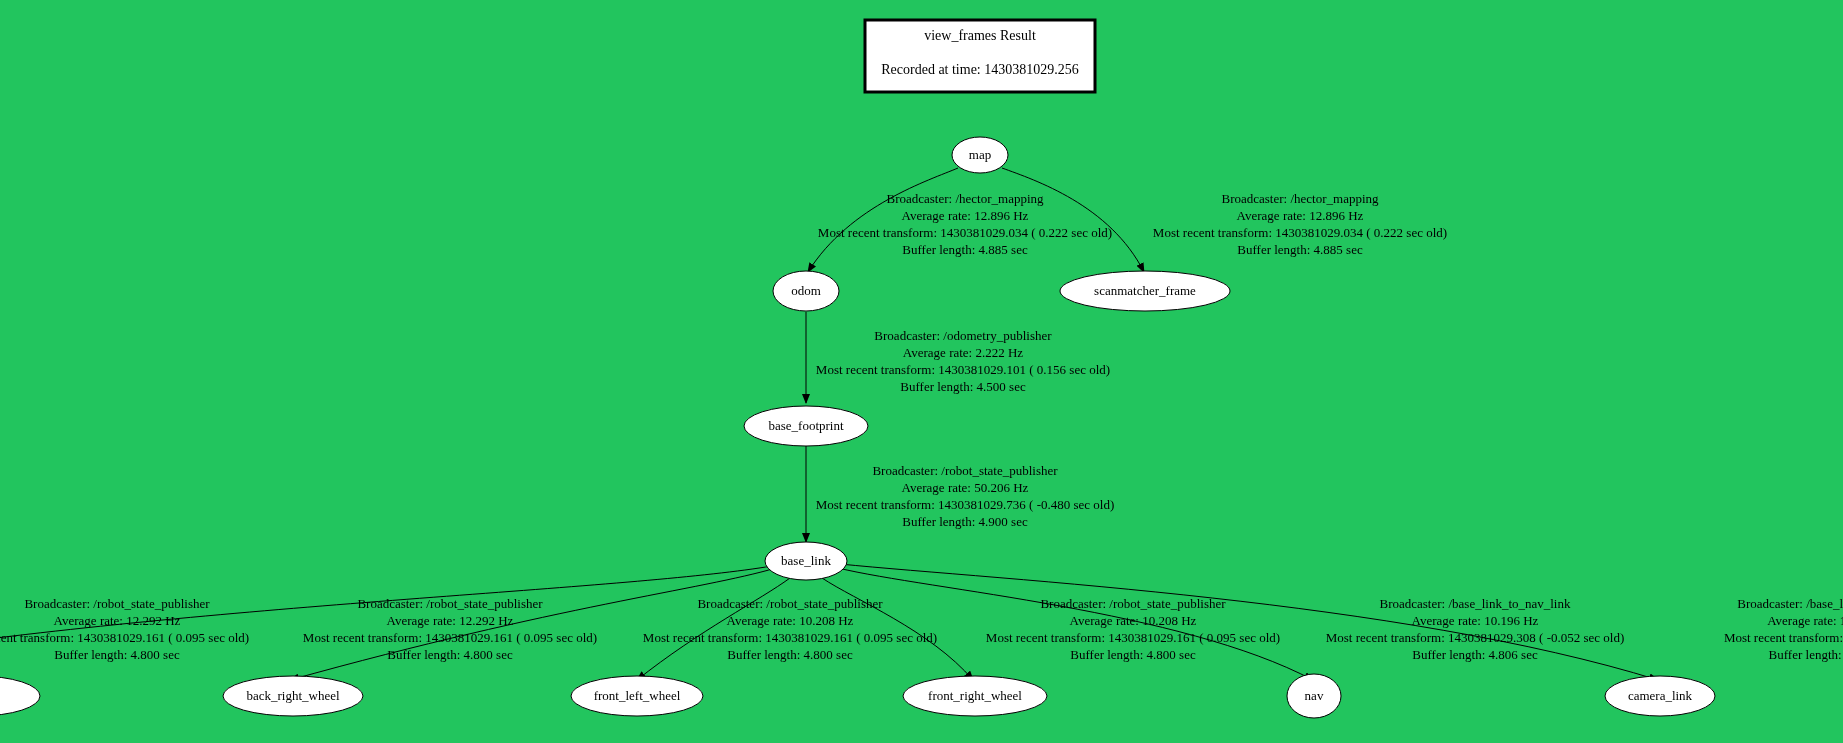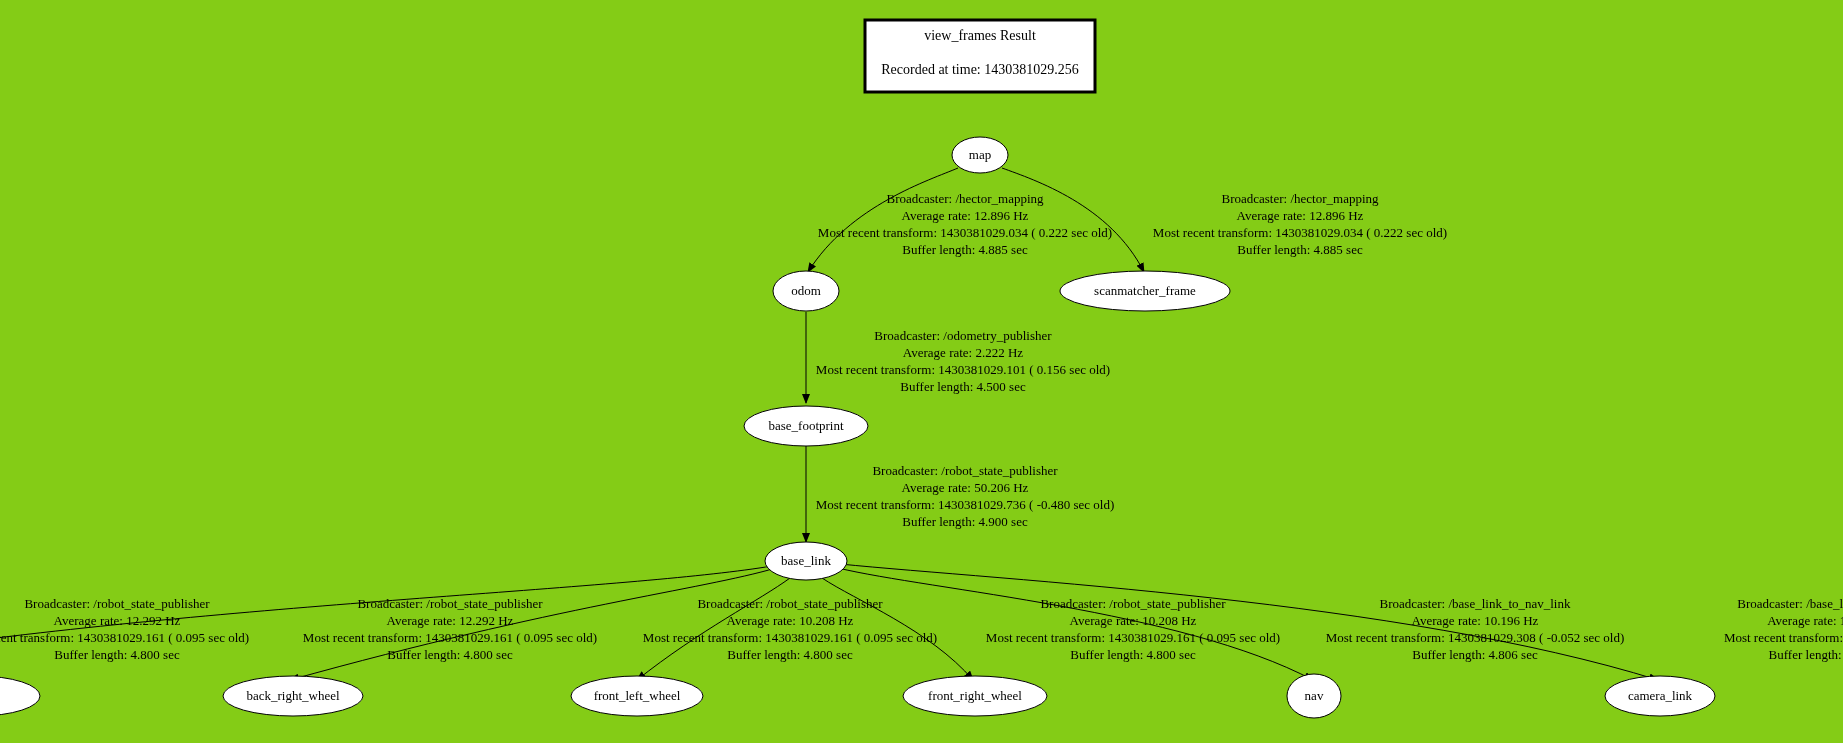--- a/index.html
+++ b/index.html
@@ -17,7 +17,7 @@
     position: relative;
     width: 1843px;
     height: 743px;
-    background: #84cc16;
+    background: #22c55e;
   }
   svg.graph-canvas {
     position: absolute;

